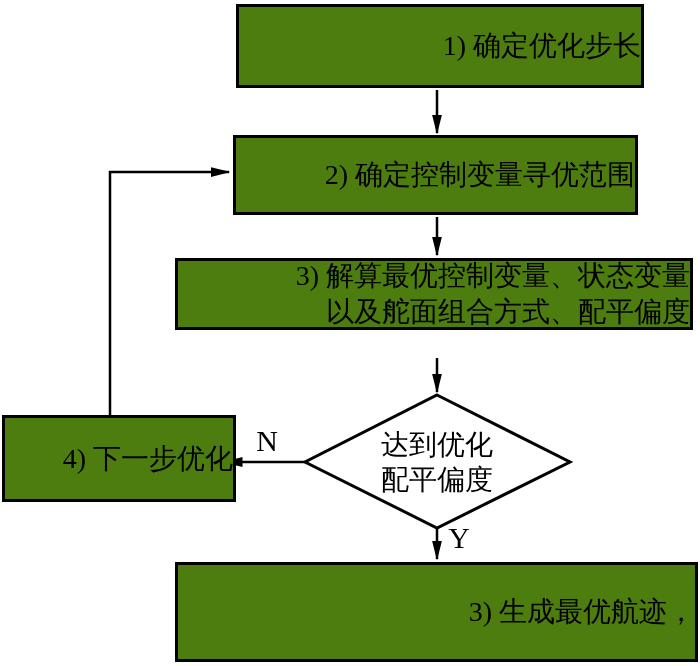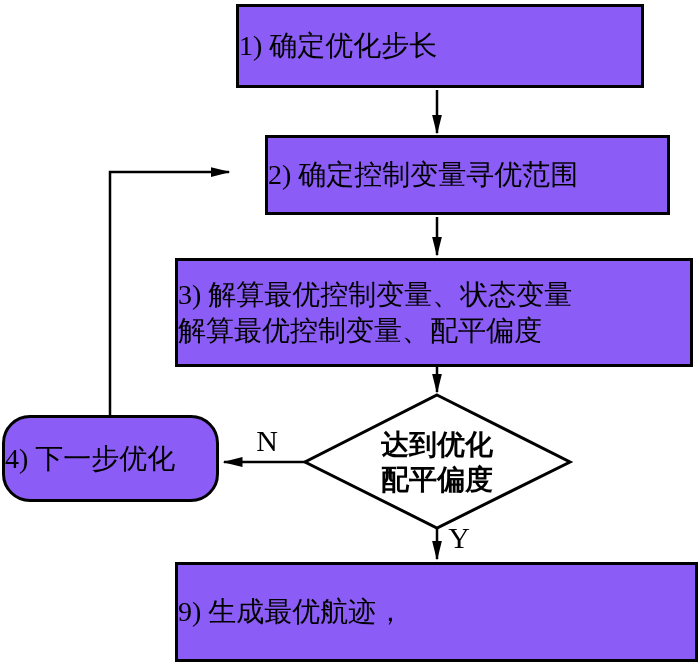--- a/index.html
+++ b/index.html
@@ -27,10 +27,10 @@
     position: absolute;
     box-sizing: border-box;
     border: 3px solid #000000;
-    background: #8b5cf6;
+    background: #4d7c0f;
     display: flex;
     flex-direction: column;
-    align-items: flex-start;
+    align-items: flex-end;
     justify-content: center;
     text-align: center;
     font-size: 28px;

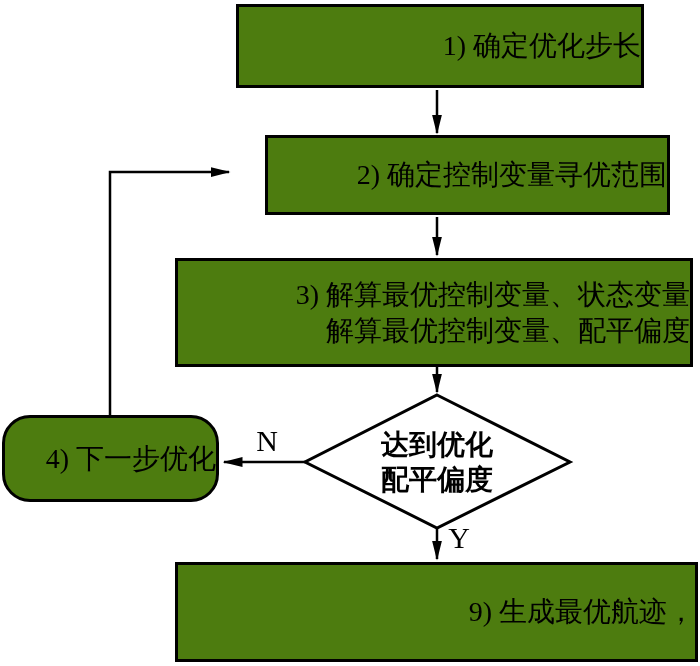--- a/index.html
+++ b/index.html
@@ -39,7 +39,7 @@
   }
   .box span { display: block; }
   #box-step1 { left: 236px; top: 4px;   width: 408px; height: 84px; }
-  #box-step2 { left: 233px; top: 135px; width: 405px; height: 80px; margin-left: 32px; }
+  #box-step2 { left: 233px; top: 135px; width: 405px; height: 80px; }
   #box-step3 { left: 175px; top: 258px; width: 518px; height: 109px; }
   #box-step4 { left: 2px;   top: 415px; width: 217px; height: 87px; border-radius: 28px; }
   #box-step5 { left: 175px; top: 562px; width: 523px; height: 100px; }

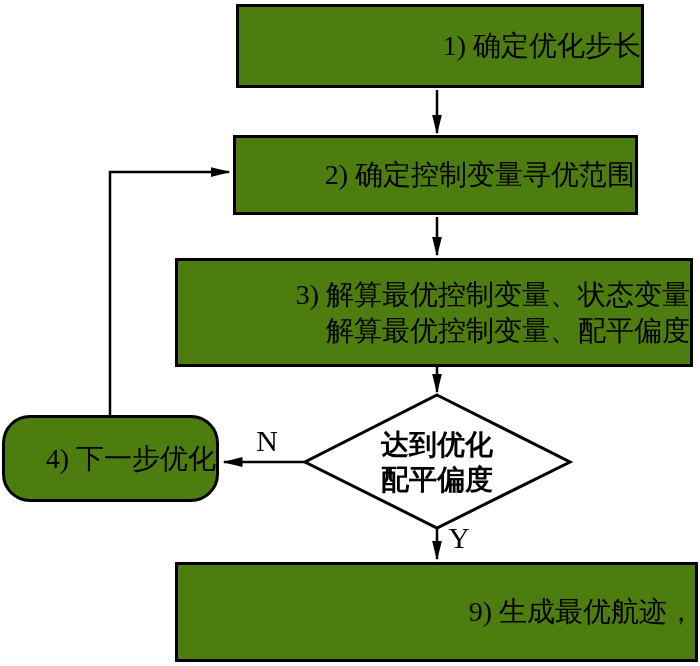--- a/index.html
+++ b/index.html
@@ -40,7 +40,7 @@
   .box span { display: block; }
   #box-step1 { left: 236px; top: 4px;   width: 408px; height: 84px; }
   #box-step2 { left: 233px; top: 135px; width: 405px; height: 80px; }
-  #box-step3 { left: 175px; top: 258px; width: 518px; height: 109px; }
+  #box-step3 { left: 175px; top: 258px; width: 518px; height: 72px; }
   #box-step4 { left: 2px;   top: 415px; width: 217px; height: 87px; border-radius: 28px; }
   #box-step5 { left: 175px; top: 562px; width: 523px; height: 100px; }
   .diamond-text {

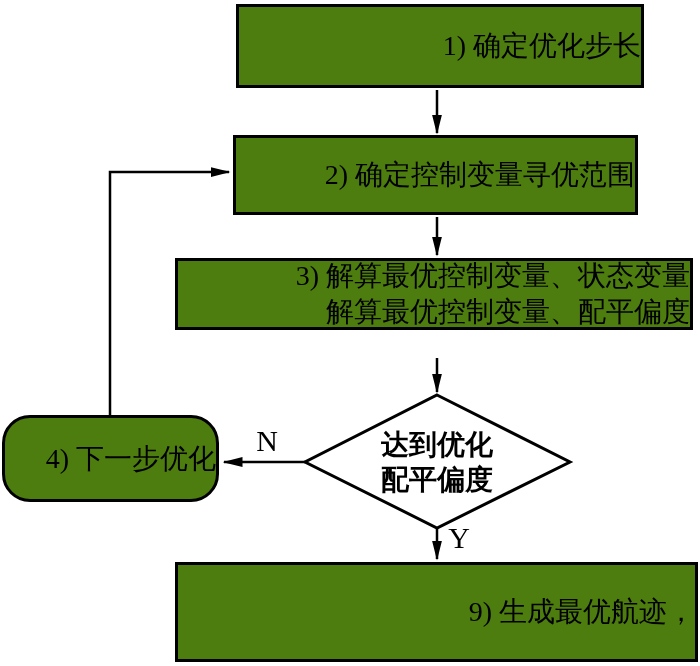--- a/index.html
+++ b/index.html
@@ -106,7 +106,7 @@
 
   <div class="box" id="box-step3">
     <span>3) 解算最优控制变量、状态变量</span>
-    <span>解算最优控制变量、配平偏度</span>
+    <span>以及舵面组合方式、配平偏度</span>
   </div>
 
   <div class="box" id="box-step4">

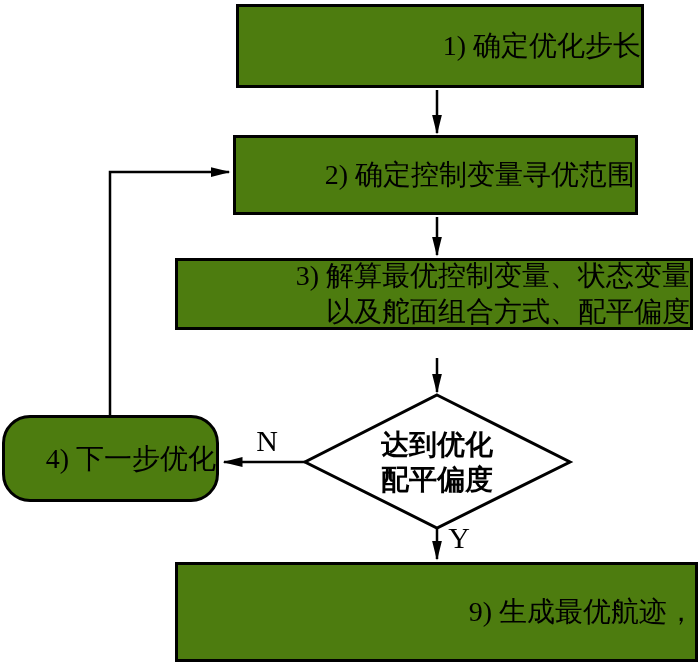--- a/index.html
+++ b/index.html
@@ -41,7 +41,7 @@
   #box-step1 { left: 236px; top: 4px;   width: 408px; height: 84px; }
   #box-step2 { left: 233px; top: 135px; width: 405px; height: 80px; }
   #box-step3 { left: 175px; top: 258px; width: 518px; height: 72px; }
-  #box-step4 { left: 2px;   top: 415px; width: 217px; height: 87px; border-radius: 28px; }
+  #box-step4 { left: 2px;   top: 415px; width: 234px; height: 87px; }
   #box-step5 { left: 175px; top: 562px; width: 523px; height: 100px; }
   .diamond-text {
     position: absolute;

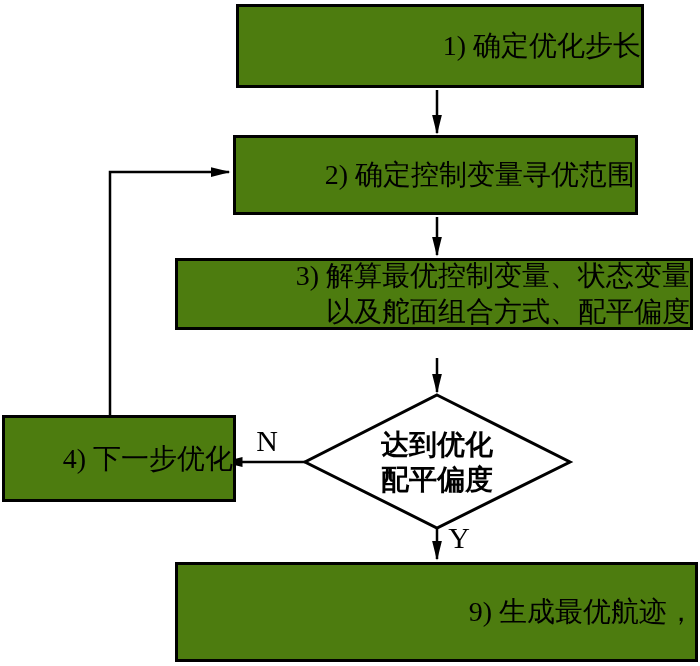--- a/index.html
+++ b/index.html
@@ -57,7 +57,6 @@
     font-size: 28px;
     line-height: 35px;
     white-space: nowrap;
-    font-weight: bold;
   }
   .branch-label {
     position: absolute;

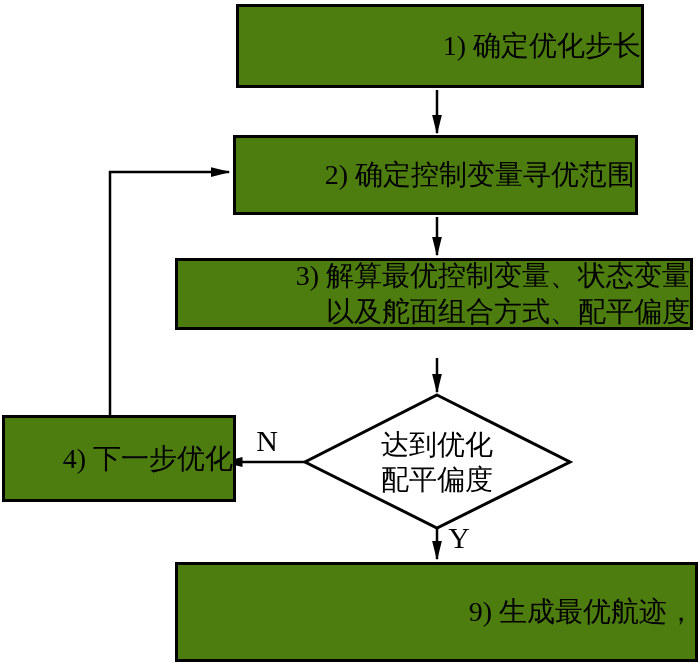--- a/index.html
+++ b/index.html
@@ -113,7 +113,7 @@
   </div>
 
   <div class="box" id="box-step5">
-    <span>9) 生成最优航迹，</span>
+    <span>3) 生成最优航迹，</span>
   </div>
 
   <div class="diamond-text">

